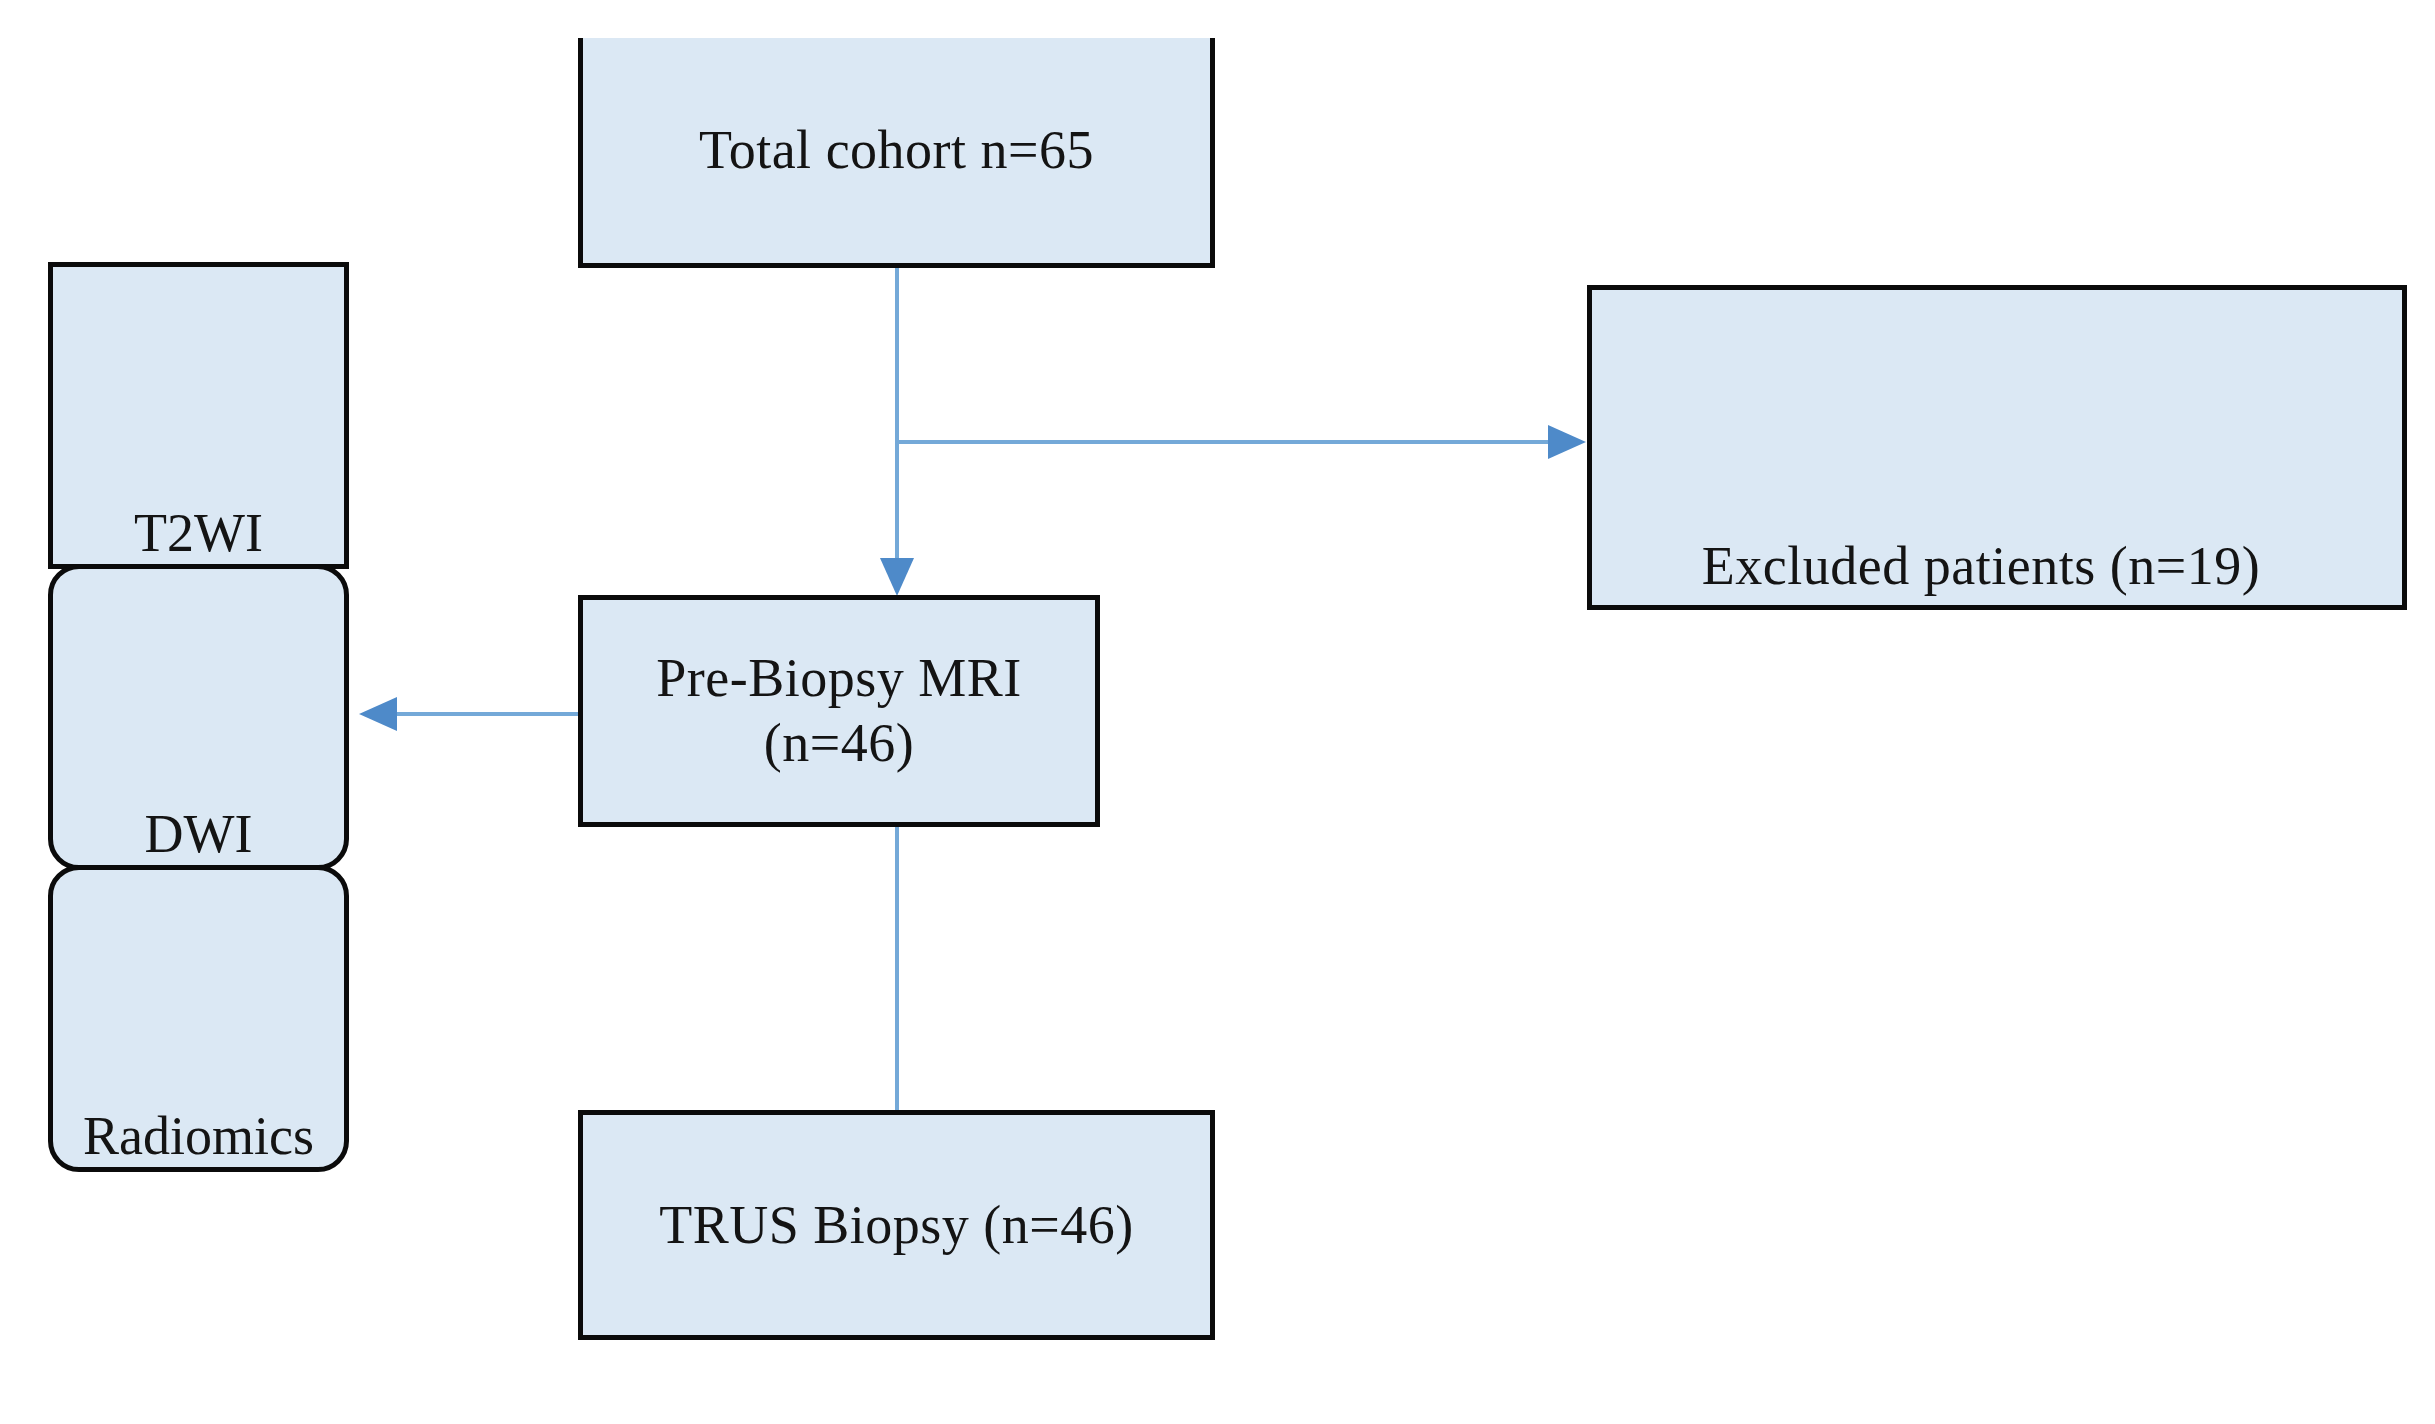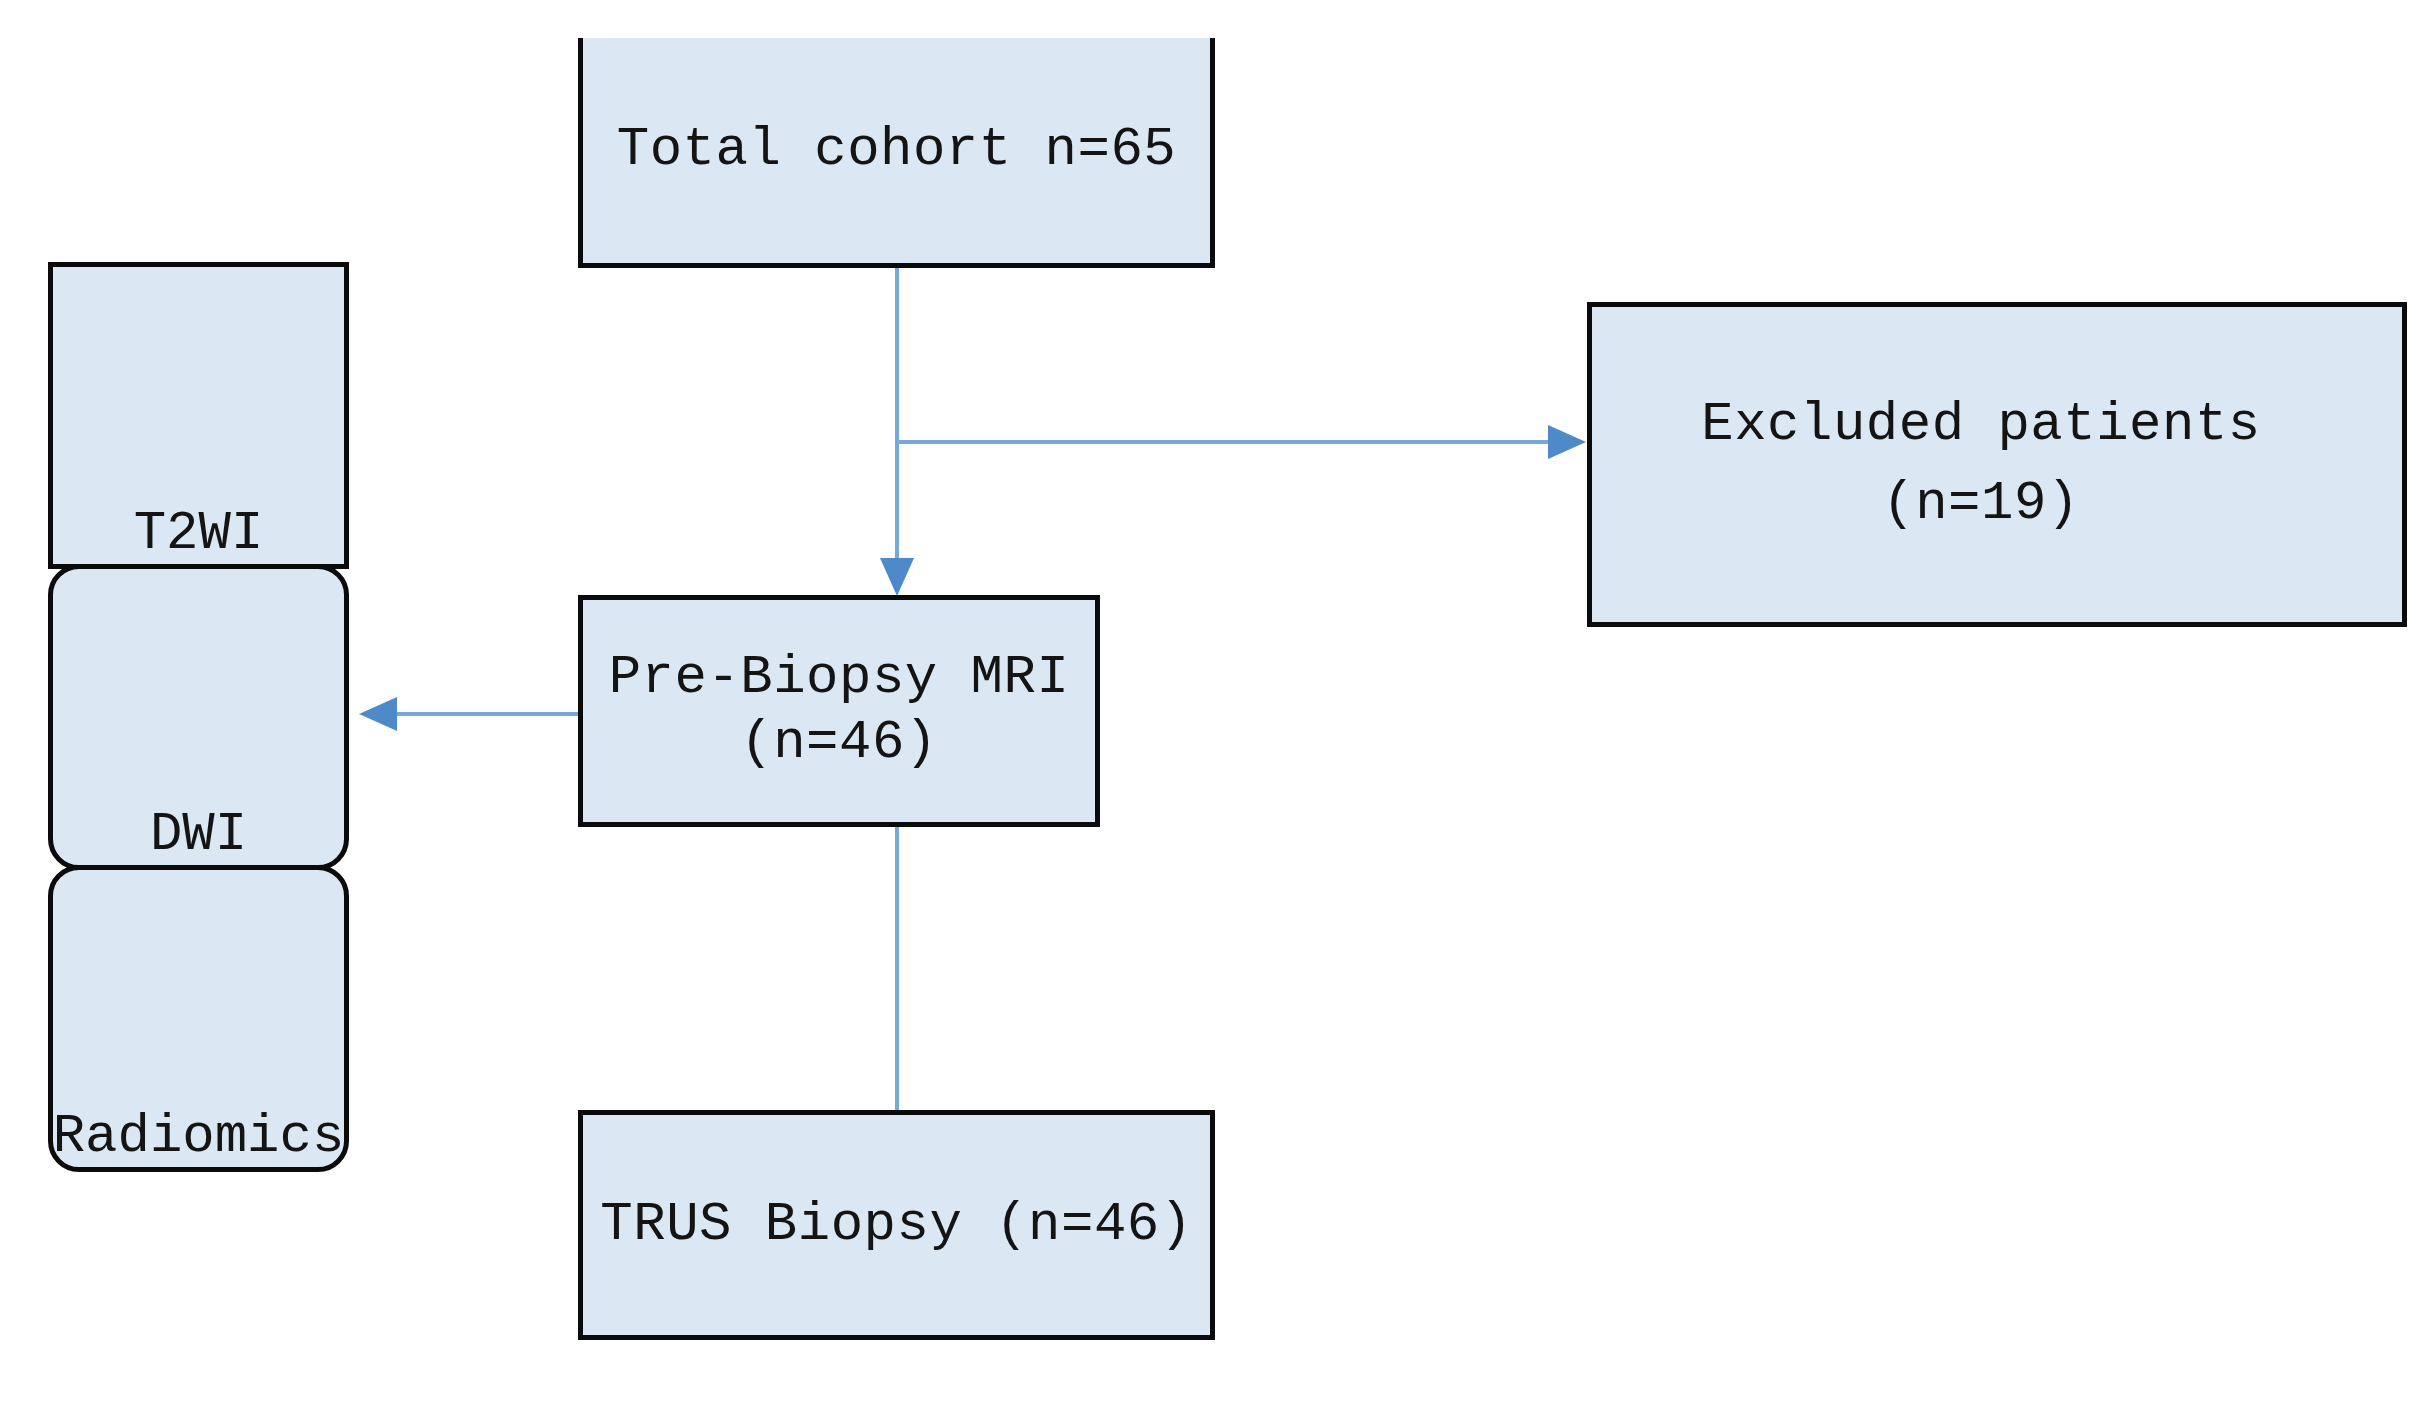--- a/index.html
+++ b/index.html
@@ -16,7 +16,7 @@
     width:2435px;height:1424px;
     background:var(--bg);
     overflow:hidden;
-    font-family:Liberation Mono, monospace;
+    font-family:Liberation Serif, serif;
     color:var(--text);
   }
   .node{

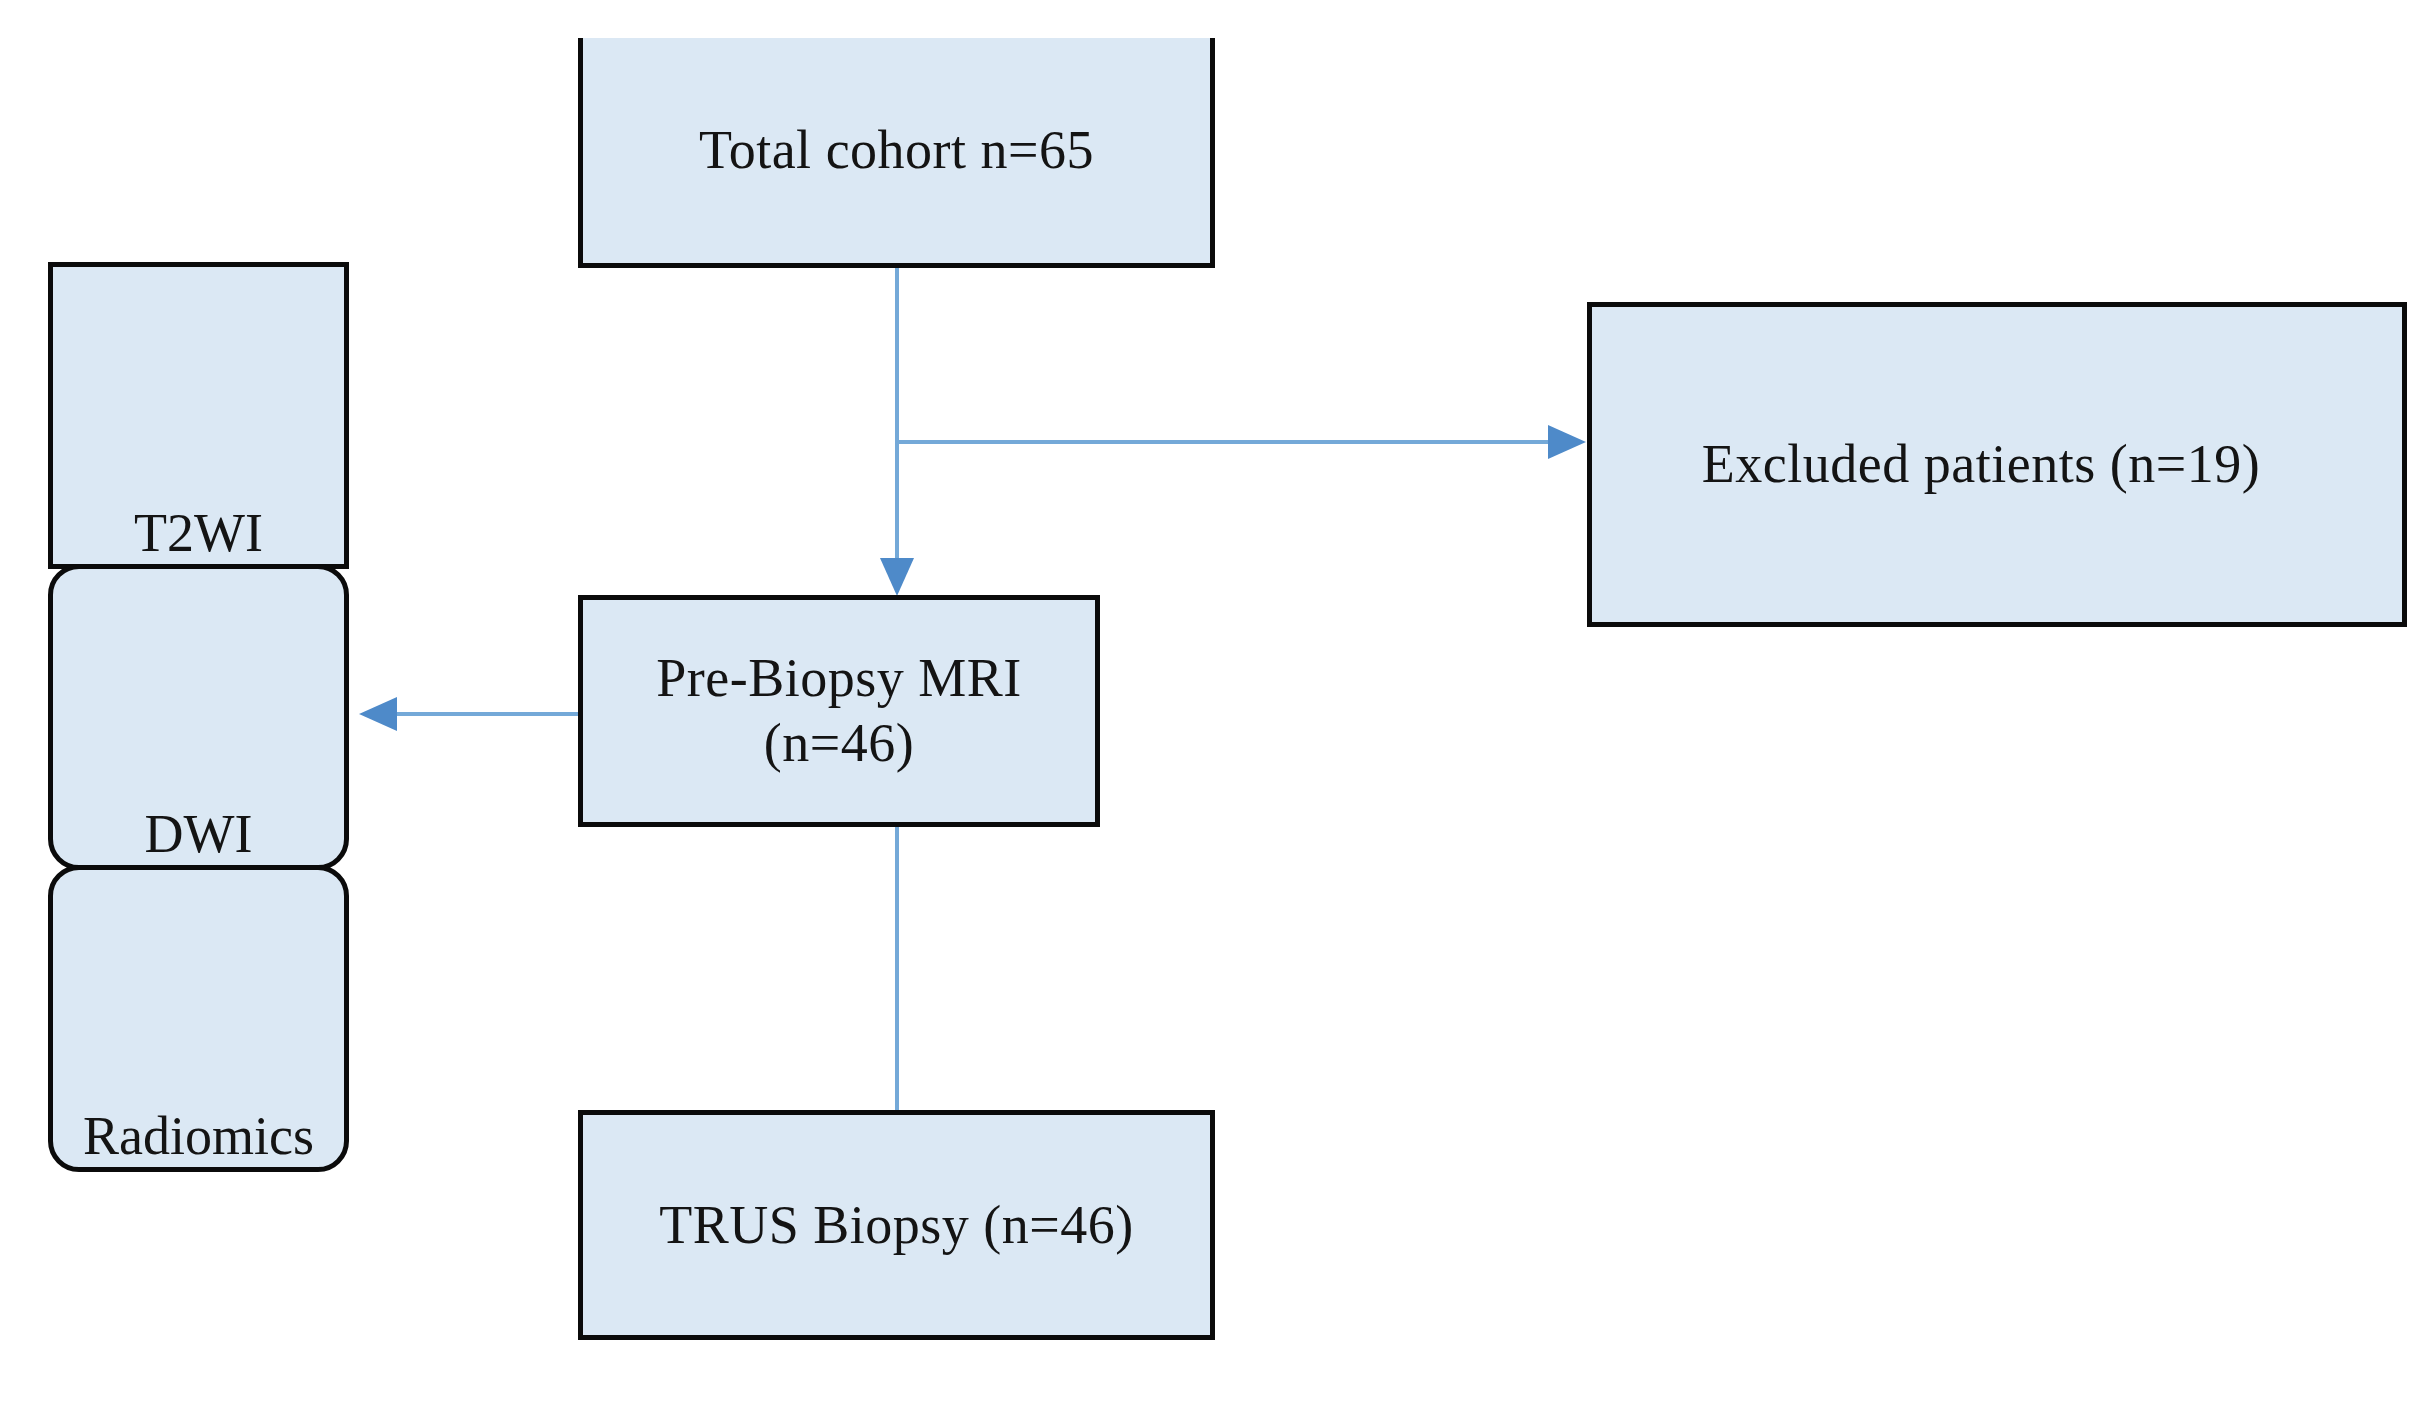--- a/index.html
+++ b/index.html
@@ -37,10 +37,11 @@
   #node-prebiopsy{left:578px;top:595px;width:522px;height:232px;}
   #node-trus{left:578px;top:1110px;width:637px;height:230px;}
   #node-excluded{
-    left:1587px;top:302px;width:820px;height:325px;
+    left:1587px;top:285px;width:820px;height:325px;
     flex-direction:column;
     line-height:1.45;
     padding-right:32px;
+    justify-content:flex-end;
   }
   #modality-stack{
     position:absolute;

